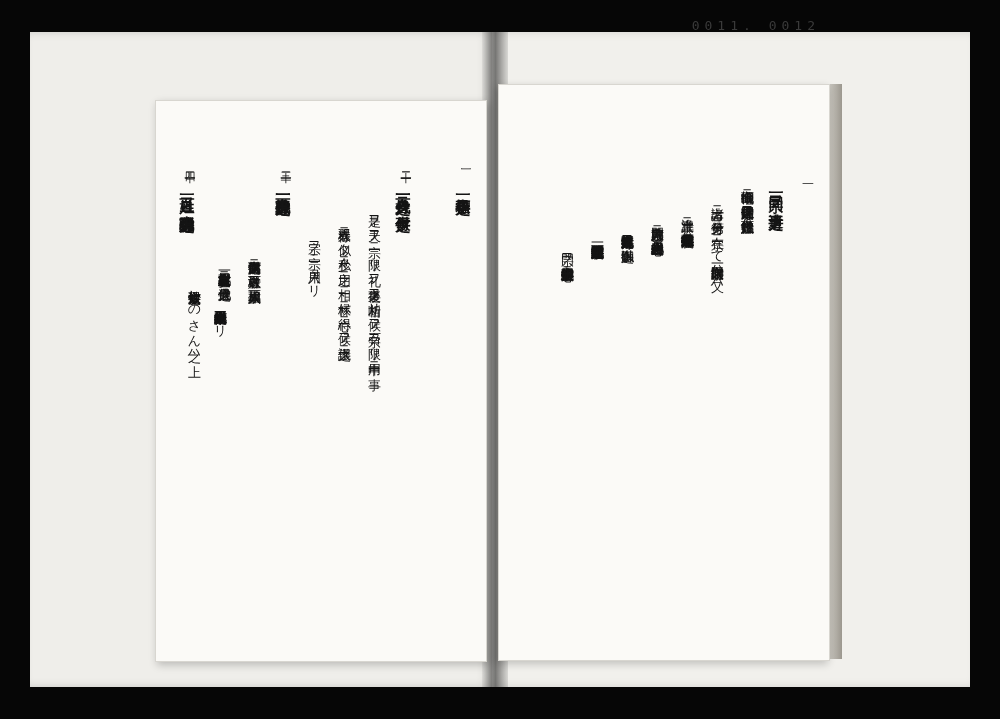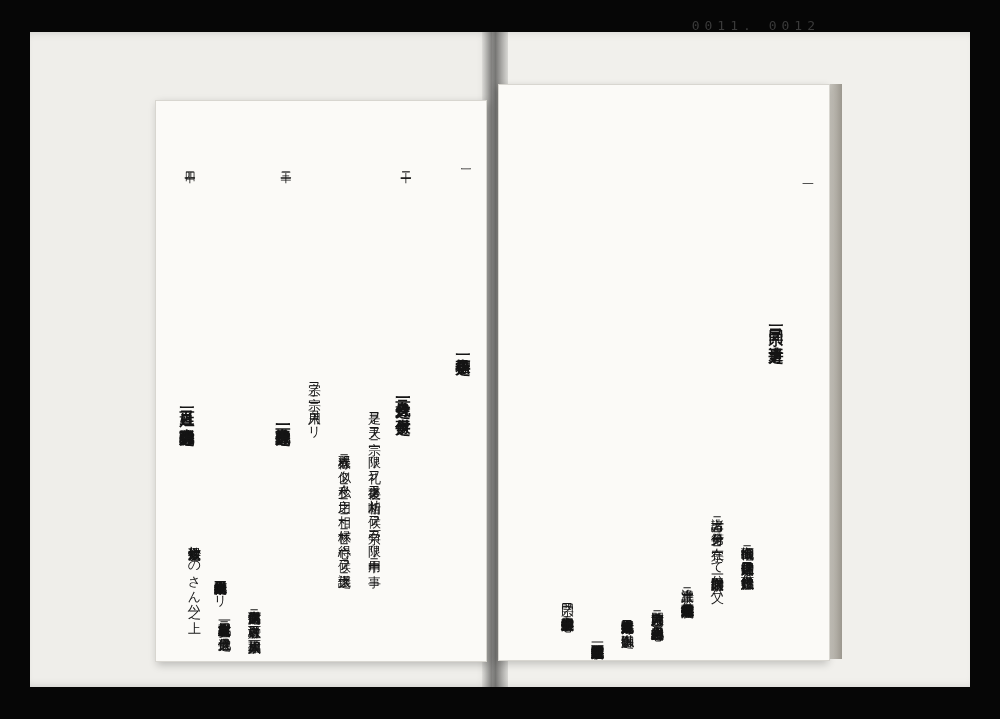--- a/index.html
+++ b/index.html
@@ -19,7 +19,6 @@
     width: 1000px;
     height: 528px;
     background: #bef264;
-    text-align: right;
   }
 
   

